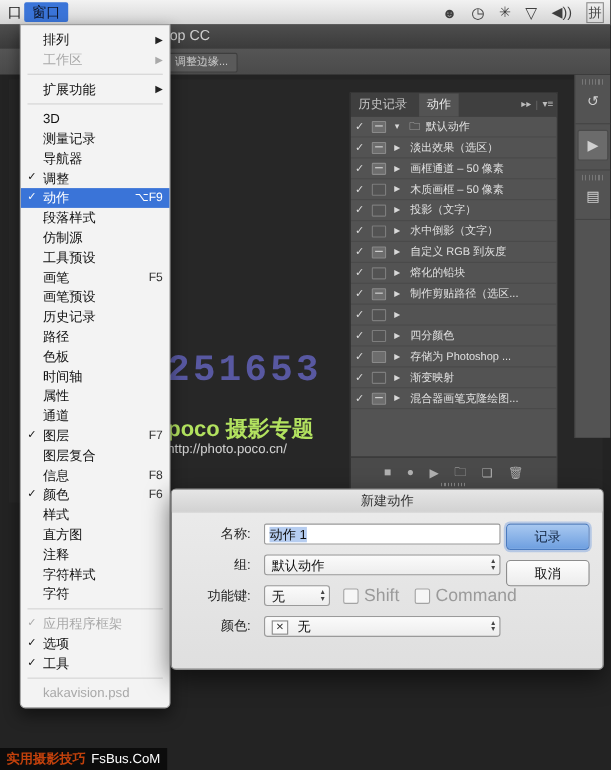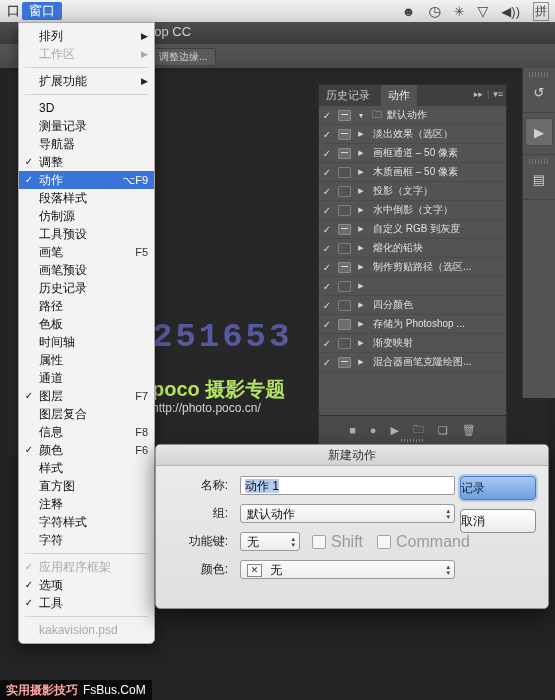--- a/index.html
+++ b/index.html
@@ -17,7 +17,7 @@
     border-bottom:1px solid #b4b4b4;}
   .macbar .mitem{position:absolute;top:2px;height:18px;line-height:18px;
     font-size:13px;color:#111;padding:0 7px;}
-  .macbar .mitem.sel{background:#3a74d8;color:#ffffff;border-radius:2px;text-align:center;}
+  .macbar .mitem.sel{background:#3a74d8;color:#0f172a;border-radius:2px;text-align:center;}
   .macbar .icons{position:absolute;right:6px;top:1px;height:20px;display:flex;align-items:center;gap:13px;}
   .macbar .icons span{display:inline-block;opacity:.72;}
 

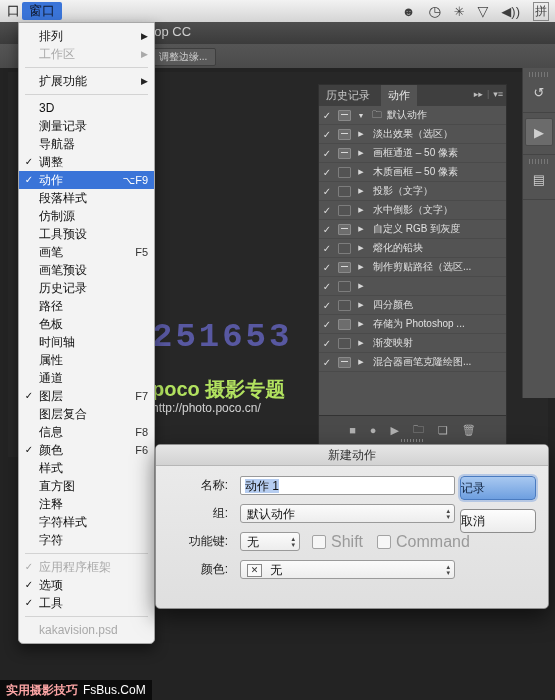--- a/index.html
+++ b/index.html
@@ -117,7 +117,7 @@
   .swatch{display:inline-block;width:13px;height:11px;border:1px solid #888;background:#fafafa;
     font-size:9px;line-height:11px;text-align:center;color:#333;margin-right:5px;vertical-align:middle;}
   .dlg-btns{position:absolute;right:12px;top:10px;width:100px;}
-  .btn{height:22px;line-height:22px;font-size:12px;border-radius:4px;
+  .btn{height:22px;line-height:22px;text-align:center;font-size:12px;border-radius:4px;
     border:1px solid #8d8d8d;background:linear-gradient(180deg,#fdfdfd,#ececec);color:#111;margin-bottom:9px;margin-left:24px;}
   .btn.primary{background:linear-gradient(180deg,#a8c8f0,#6e9fe0);border-color:#4a7bc0;color:#10233f;
     box-shadow:0 0 0 2px rgba(90,140,220,.35);}

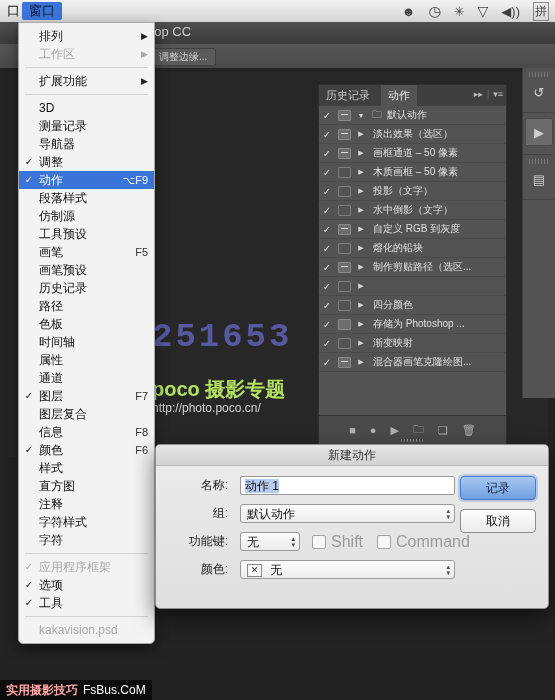--- a/index.html
+++ b/index.html
@@ -42,7 +42,7 @@
 
   .bottom-wm{position:absolute;left:0;bottom:0;height:20px;background:#0c0c0c;
     padding:0 6px;display:flex;align-items:center;gap:5px;}
-  .bottom-wm .cn{font-size:12px;color:#fca5a5;font-weight:bold;}
+  .bottom-wm .cn{font-size:12px;color:#c2410c;font-weight:bold;}
   .bottom-wm .en{font-size:12px;color:#fff;}
 
   

